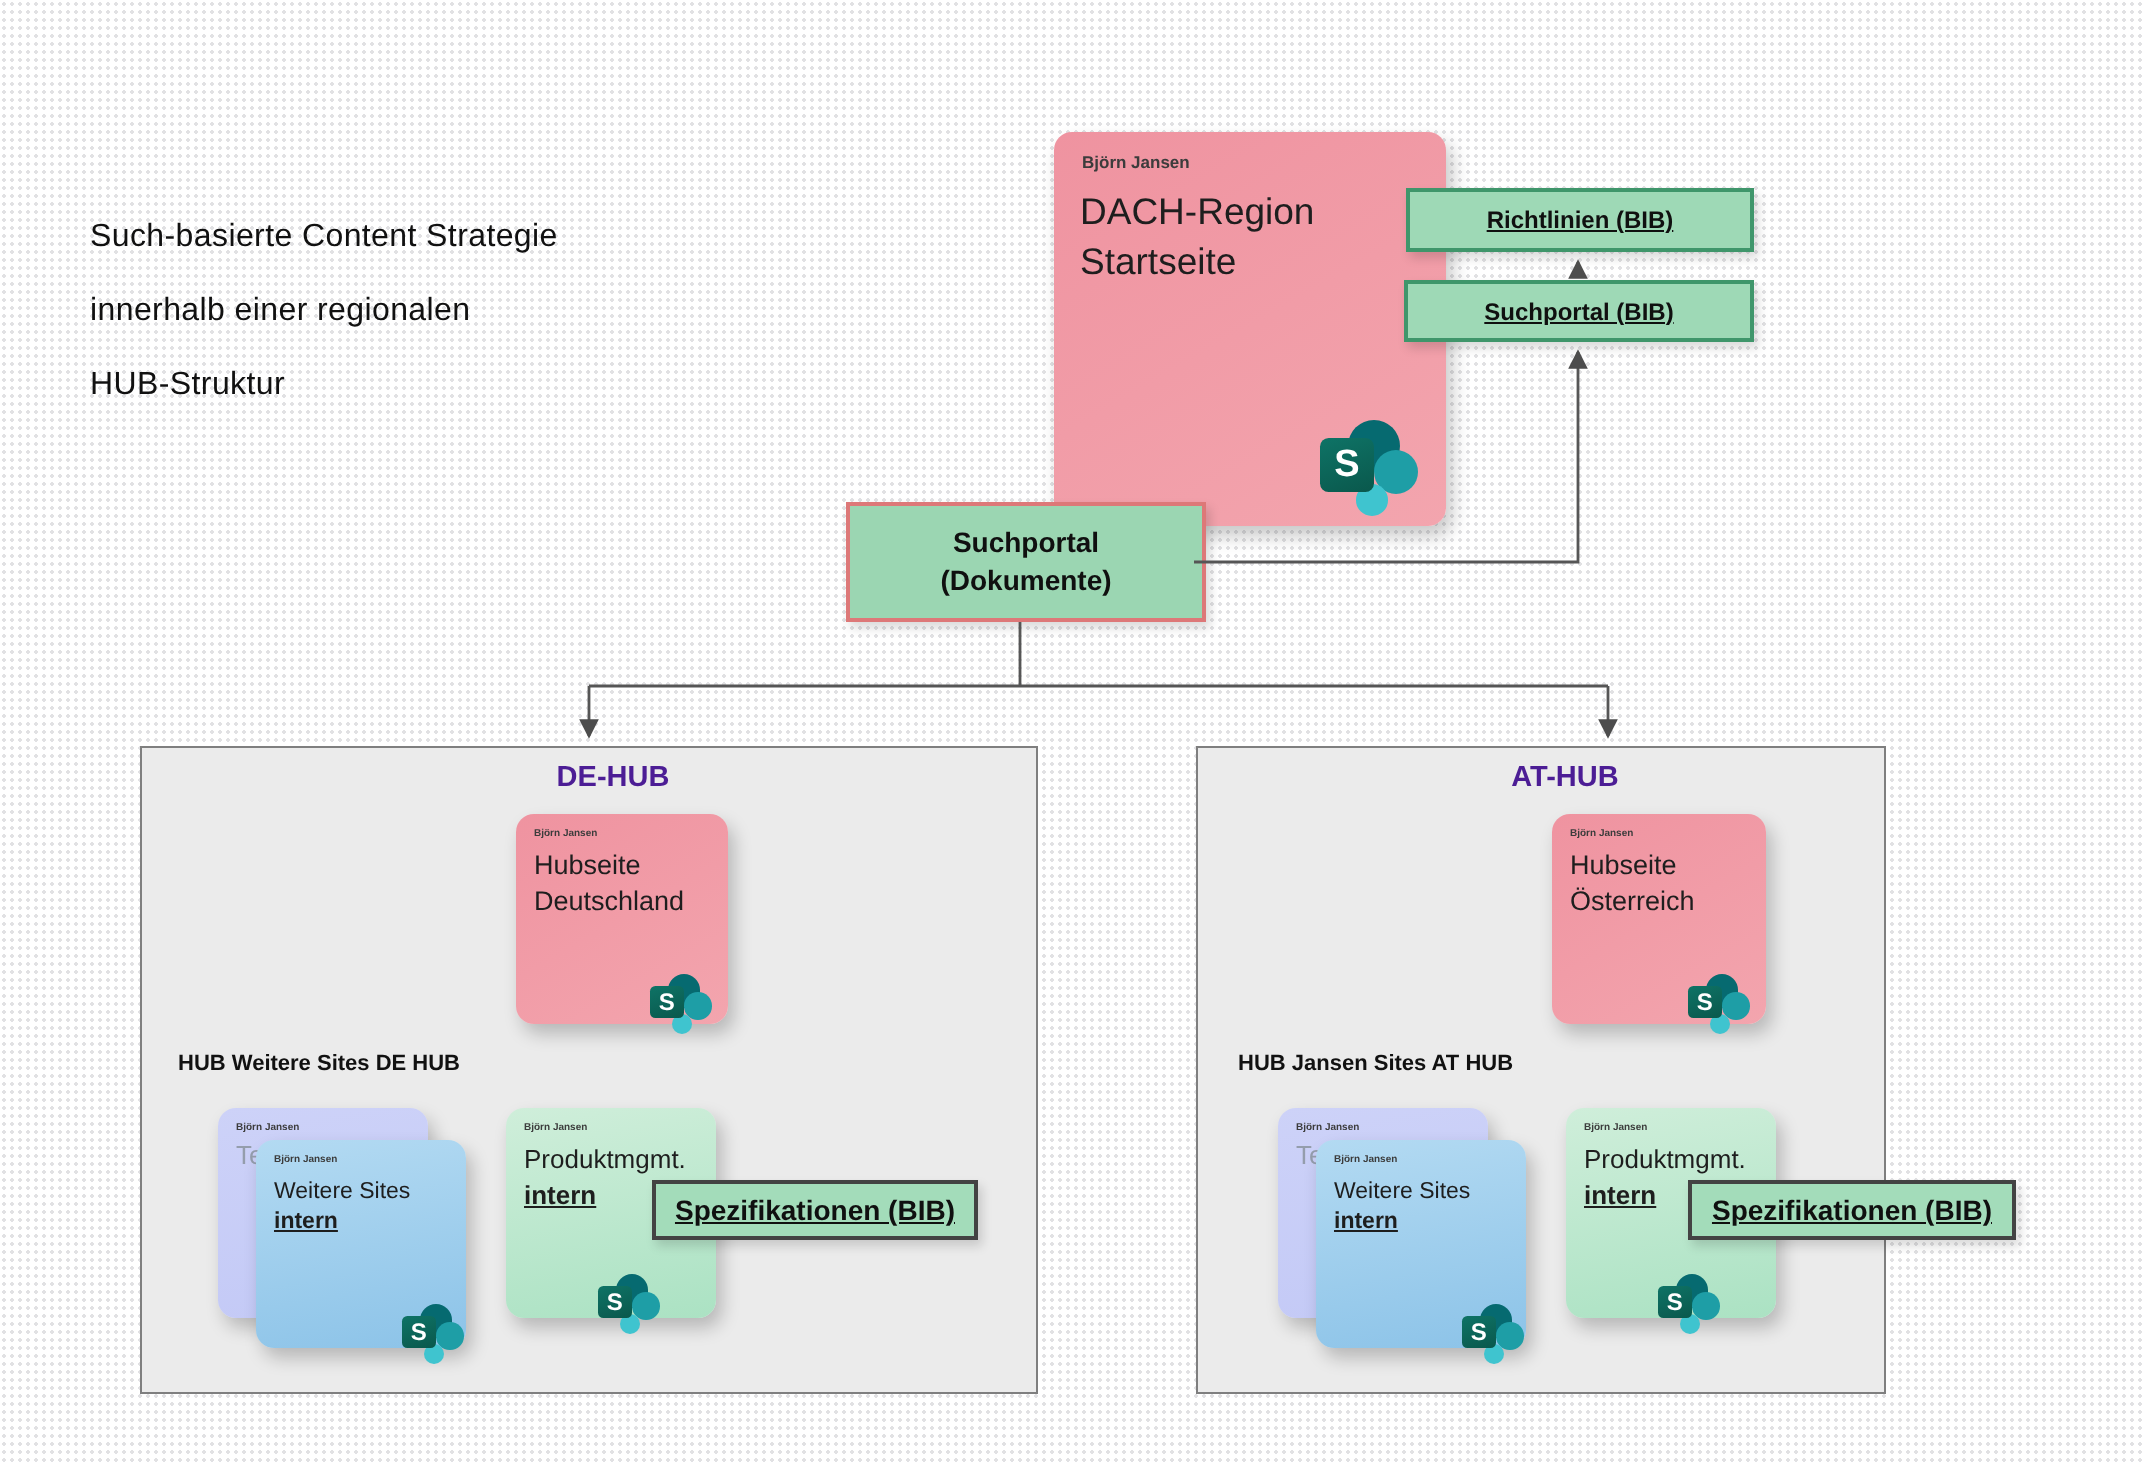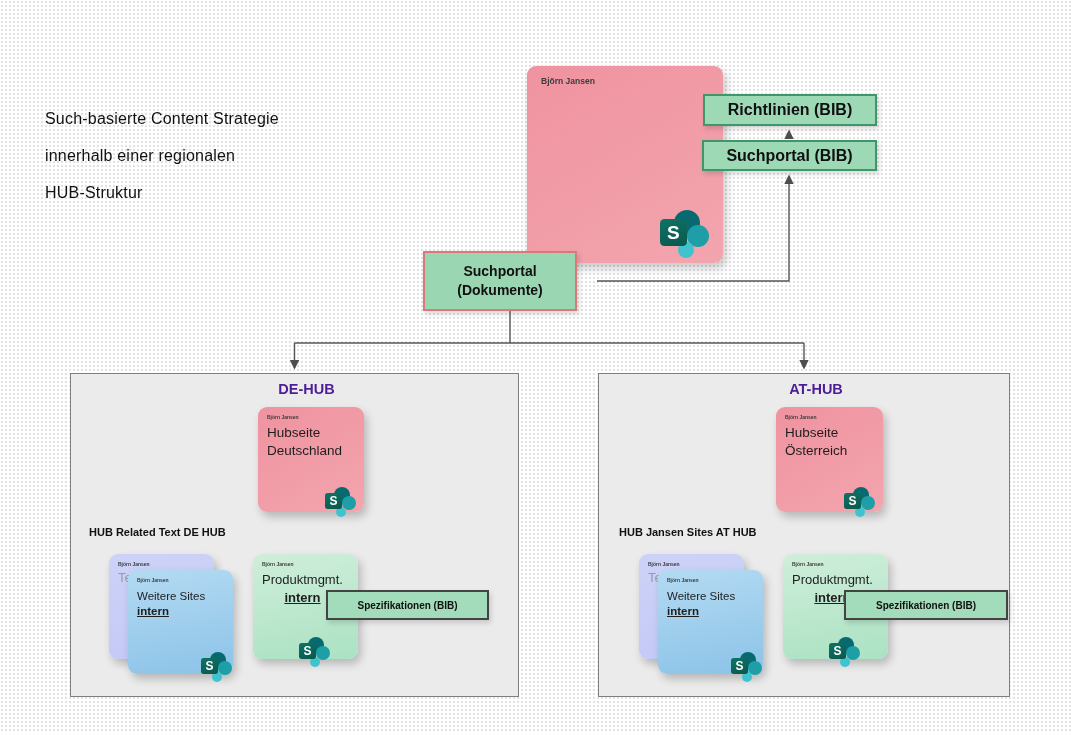--- a/index.html
+++ b/index.html
@@ -105,6 +105,8 @@
 
   <div class="card card-pink dach-card z2" style="left:527px; top:66px; width:196px; height:197px;">
     <div class="author">Björn Jansen</div>
+    <div class="card-title-lg pre">DACH-Region
+Startseite</div>
     <div class="sp sp-48" style="right:15px; bottom:5px;">
       <span class="c c-dark"></span>
         <span class="c c-mid"></span>

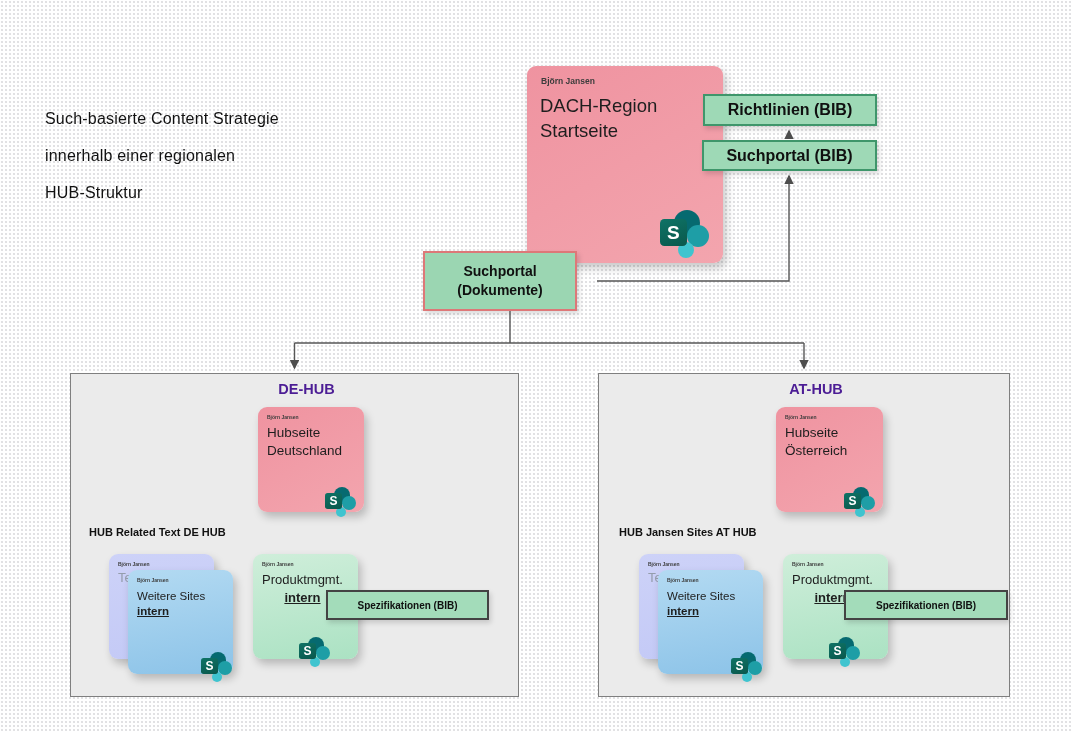--- a/index.html
+++ b/index.html
@@ -60,7 +60,7 @@
     text-align: center; font-weight: 700; color: #101010;
     background: #9ed9b6; box-shadow: 2px 3px 5px rgba(0,0,0,0.15);
   }
-  .gbox-green-border { border: 2px solid #3f966b; font-size: 16px; }
+  .gbox-green-border { border: 2px solid #3f966b; font-size: 12px; text-decoration: underline; }
   .gbox-dark-border  { border: 2px solid #434343; font-size: 10px; background: #a3dcba; }
   .gbox-red-border   { border: 2px solid #dd7878; font-size: 14px; line-height: 19px; background: #9bd6b2; }
 

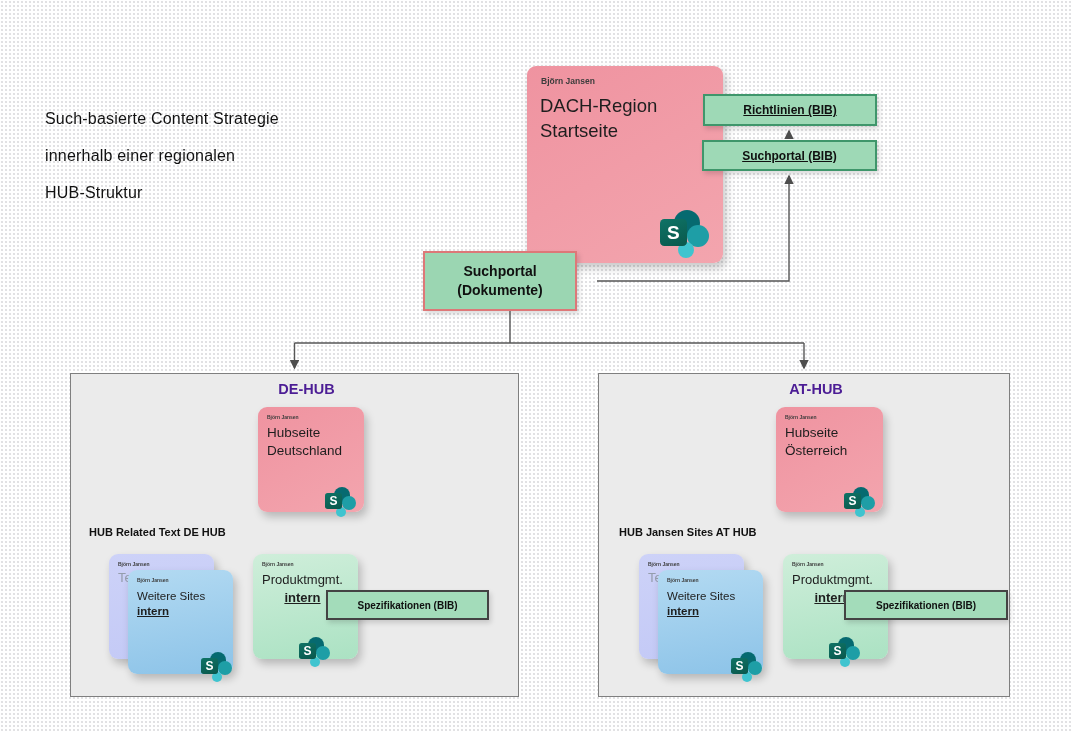--- a/index.html
+++ b/index.html
@@ -122,7 +122,7 @@
     <span>Suchportal (BIB)</span>
   </div>
 
-  <div class="gbox gbox-red-border pre z3" style="left:423px; top:251px; width:154px; height:60px;">
+  <div class="gbox gbox-red-border pre z3" style="left:423px; top:251px; width:180px; height:60px;">
     <span class="pre">Suchportal
 (Dokumente)</span>
   </div>

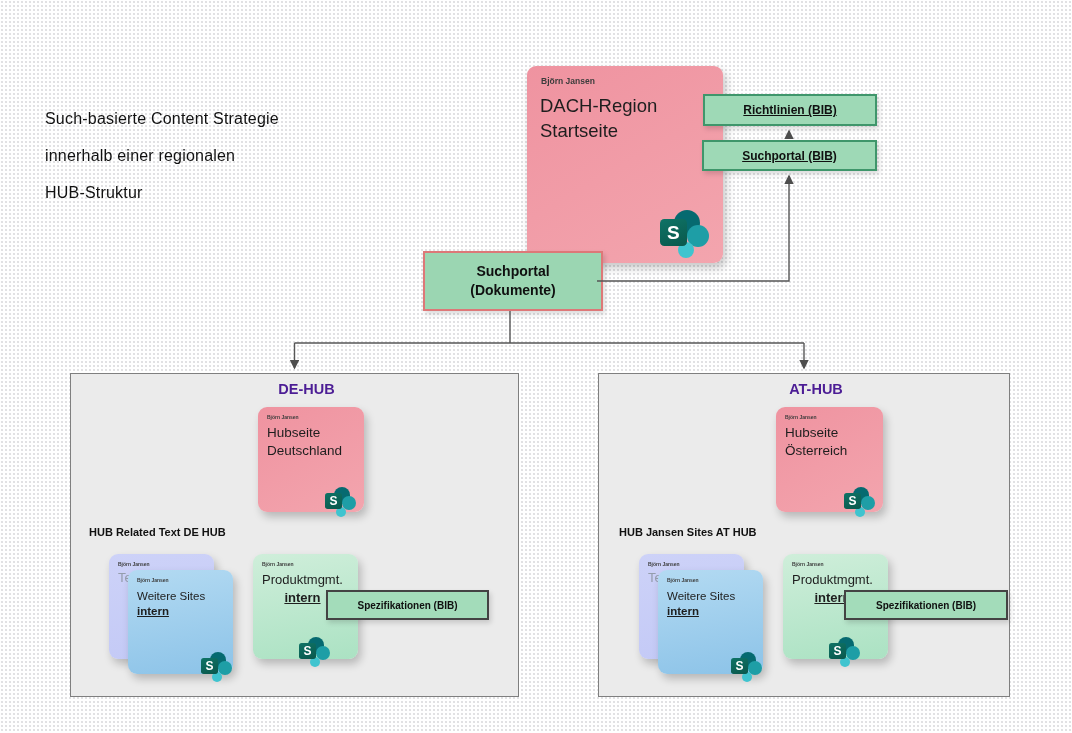--- a/index.html
+++ b/index.html
@@ -182,7 +182,7 @@
     </div>
   </div>
 
-  <div class="hub z1" style="left:598px; width:412px;">
+  <div class="hub z1" style="left:598px; width:345px;">
     <div class="hub-title">AT-HUB</div>
 
     <div class="card card-pink" style="left:177px; top:33px; width:107px; height:105px;">

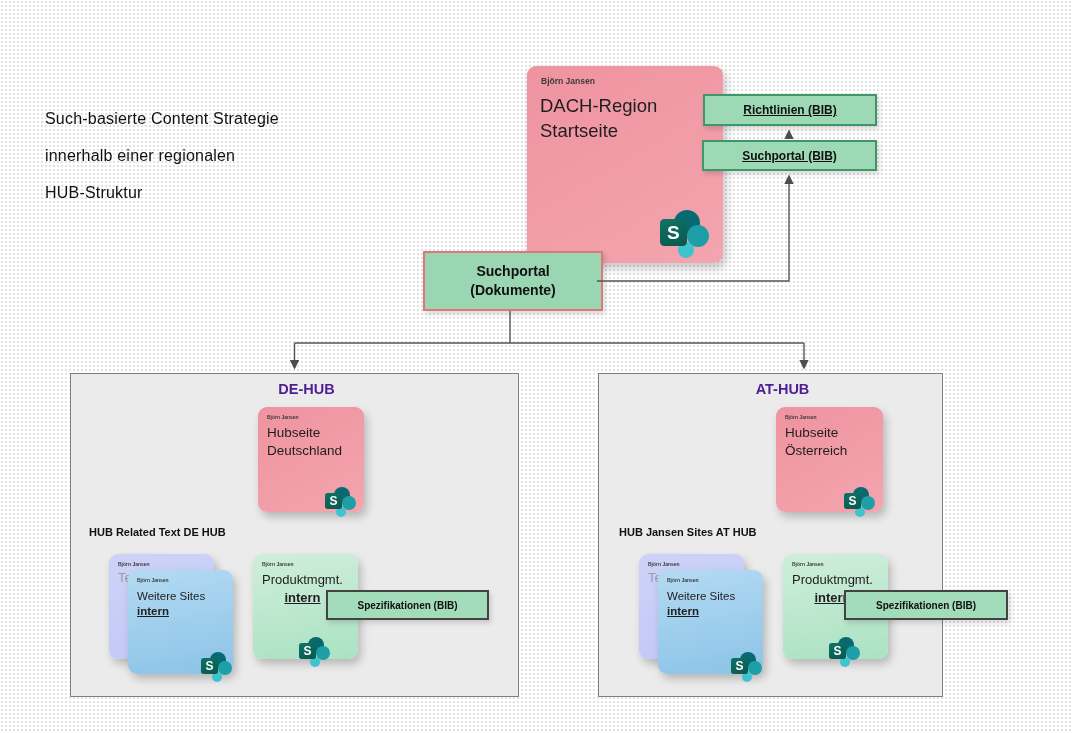--- a/index.html
+++ b/index.html
@@ -142,7 +142,7 @@
       </div>
     </div>
 
-    <div class="related-label" style="left:18px; top:152px;">HUB Related Text DE HUB</div>
+    <div class="related-label" style="left:18px; top:152px;">HUB Weitere Sites DE HUB</div>
 
     <div class="card card-lav" style="left:38px; top:180px; width:105px; height:105px;">
       <div class="author">Björn Jansen</div>

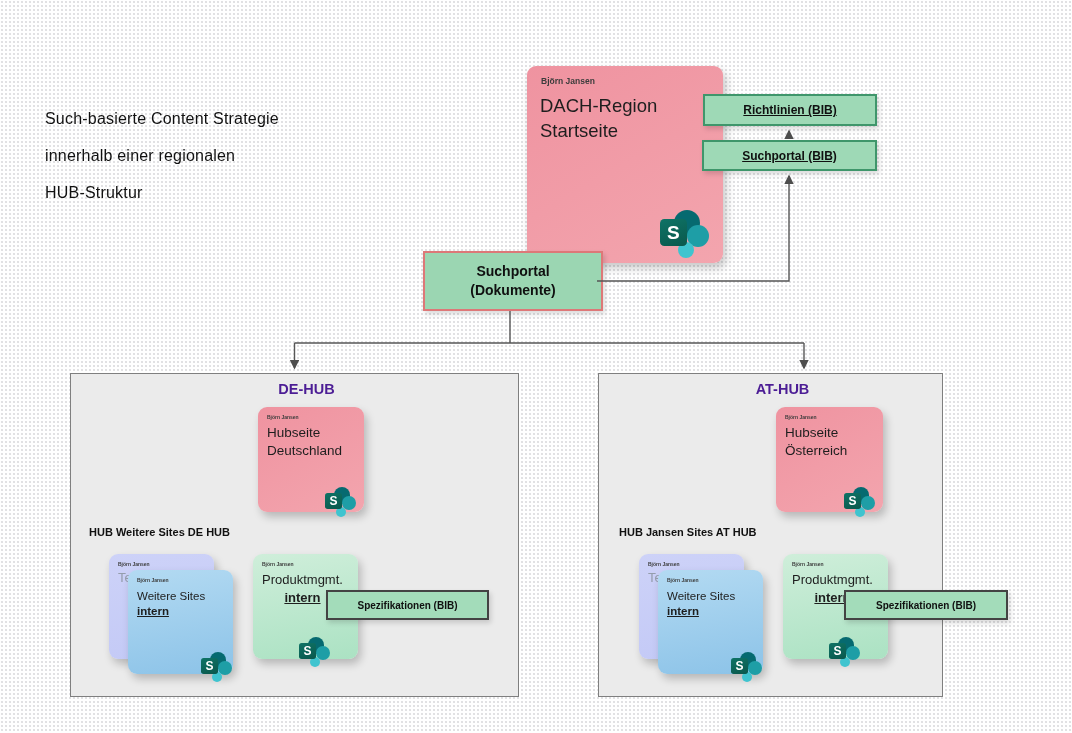--- a/index.html
+++ b/index.html
@@ -37,7 +37,7 @@
   .two-line .l1 { font-weight: 400; }
   .two-line .l2 { font-weight: 700; text-decoration: underline; }
   .sites-text { position: absolute; left: 9px; top: 19px; font-size: 11.5px; line-height: 15px; color: #1e1e1e; }
-  .prod-text  { position: absolute; left: 9px; top: 17px; font-size: 13px; line-height: 18px; color: #1e1e1e; text-align: center; }
+  .prod-text  { position: absolute; left: 9px; top: 17px; font-size: 13px; line-height: 18px; color: #1e1e1e; }
 
   
   .sp { position: absolute; }

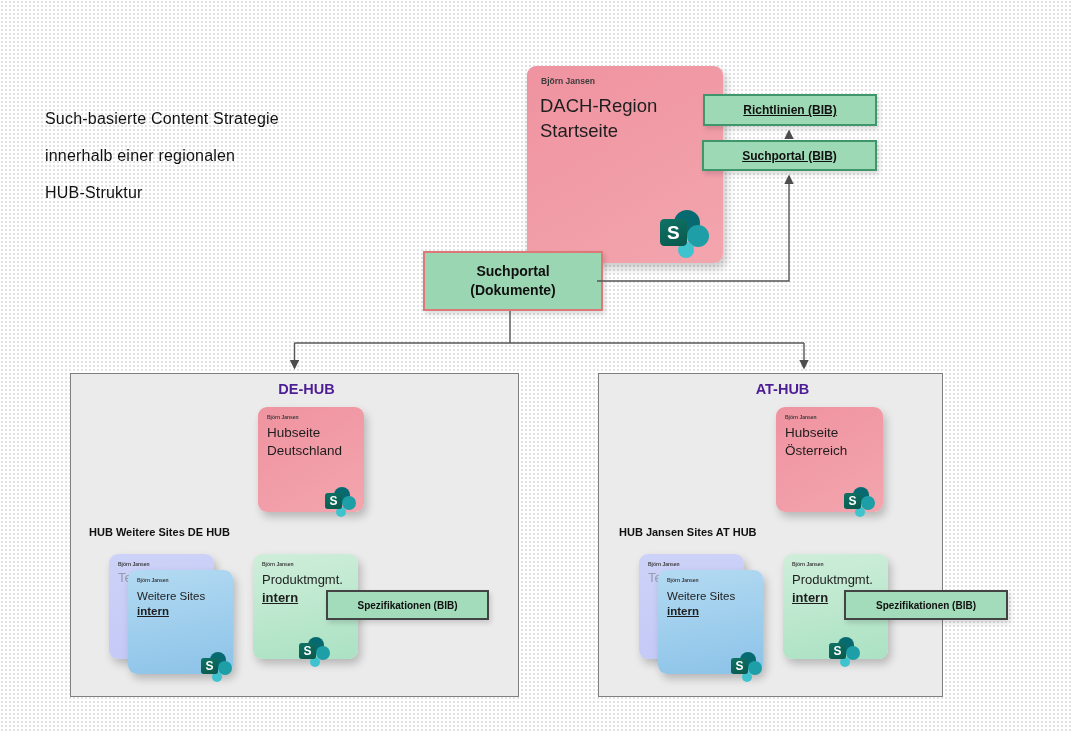--- a/index.html
+++ b/index.html
@@ -61,7 +61,7 @@
     background: #9ed9b6; box-shadow: 2px 3px 5px rgba(0,0,0,0.15);
   }
   .gbox-green-border { border: 2px solid #3f966b; font-size: 12px; text-decoration: underline; }
-  .gbox-dark-border  { border: 2px solid #434343; font-size: 10px; background: #a3dcba; }
+  .gbox-dark-border  { border: 2px solid #434343; font-size: 14px; background: #a3dcba; text-decoration: underline; }
   .gbox-red-border   { border: 2px solid #dd7878; font-size: 14px; line-height: 19px; background: #9bd6b2; }
 
   

